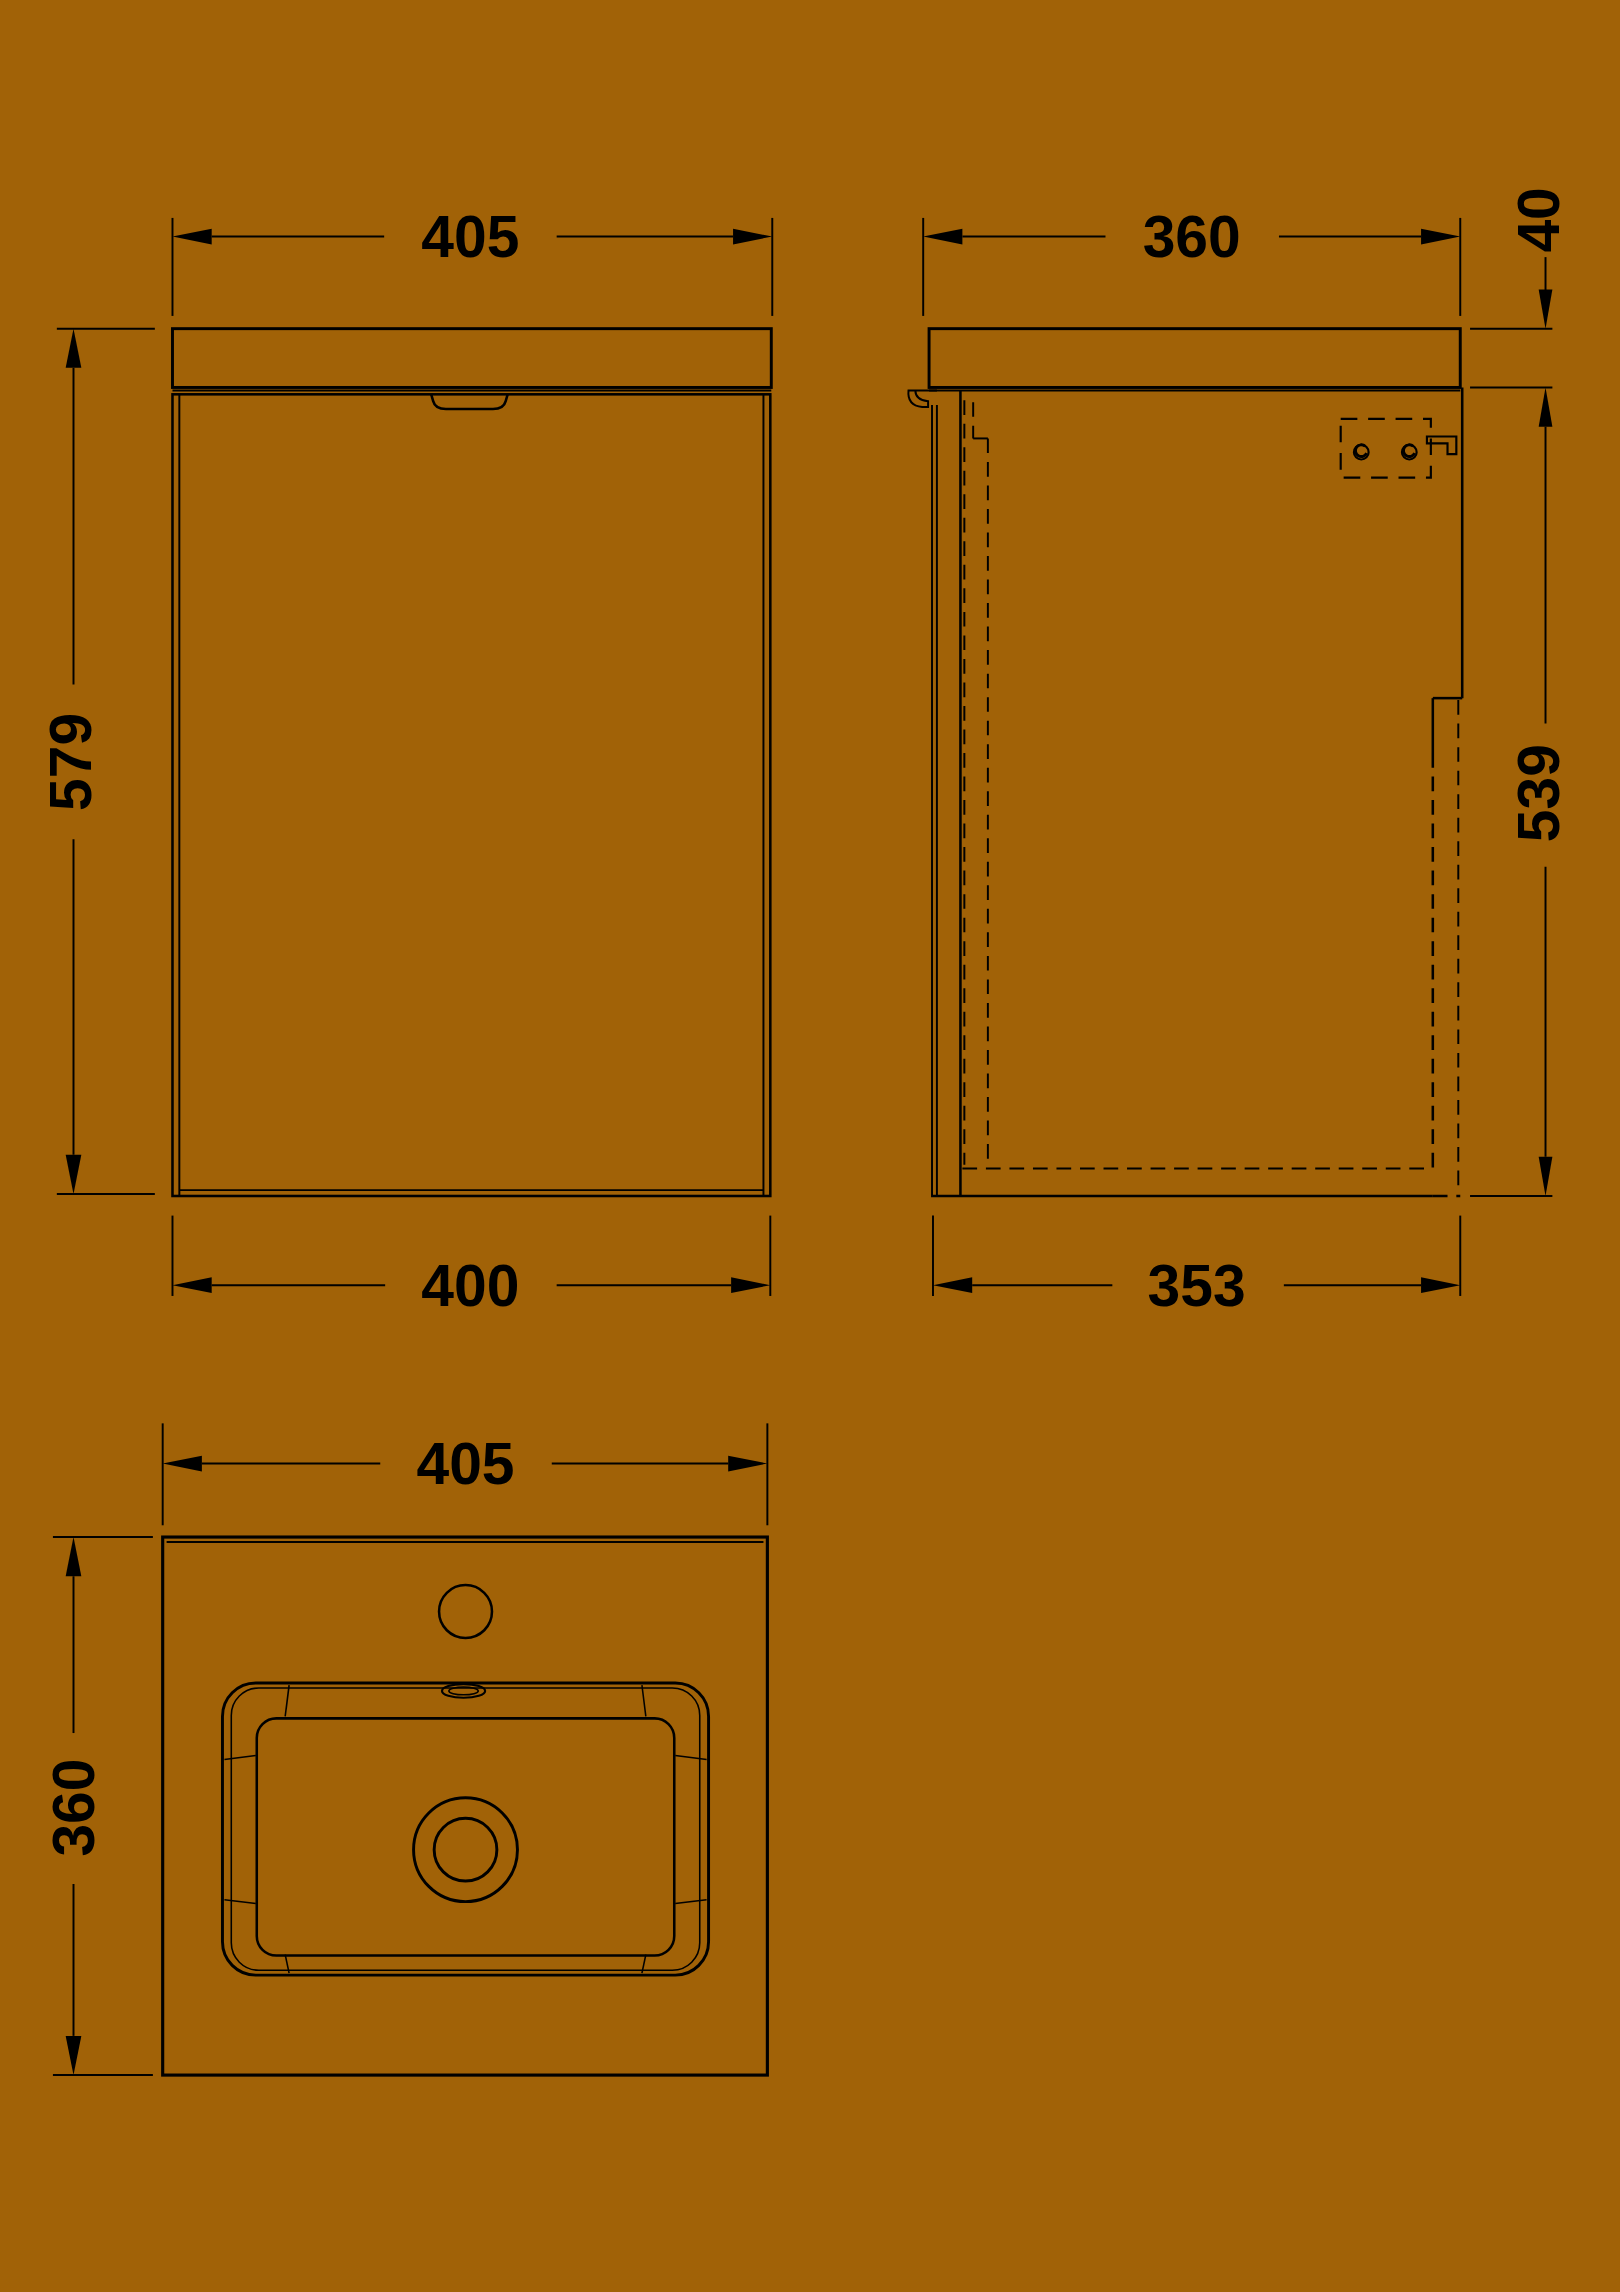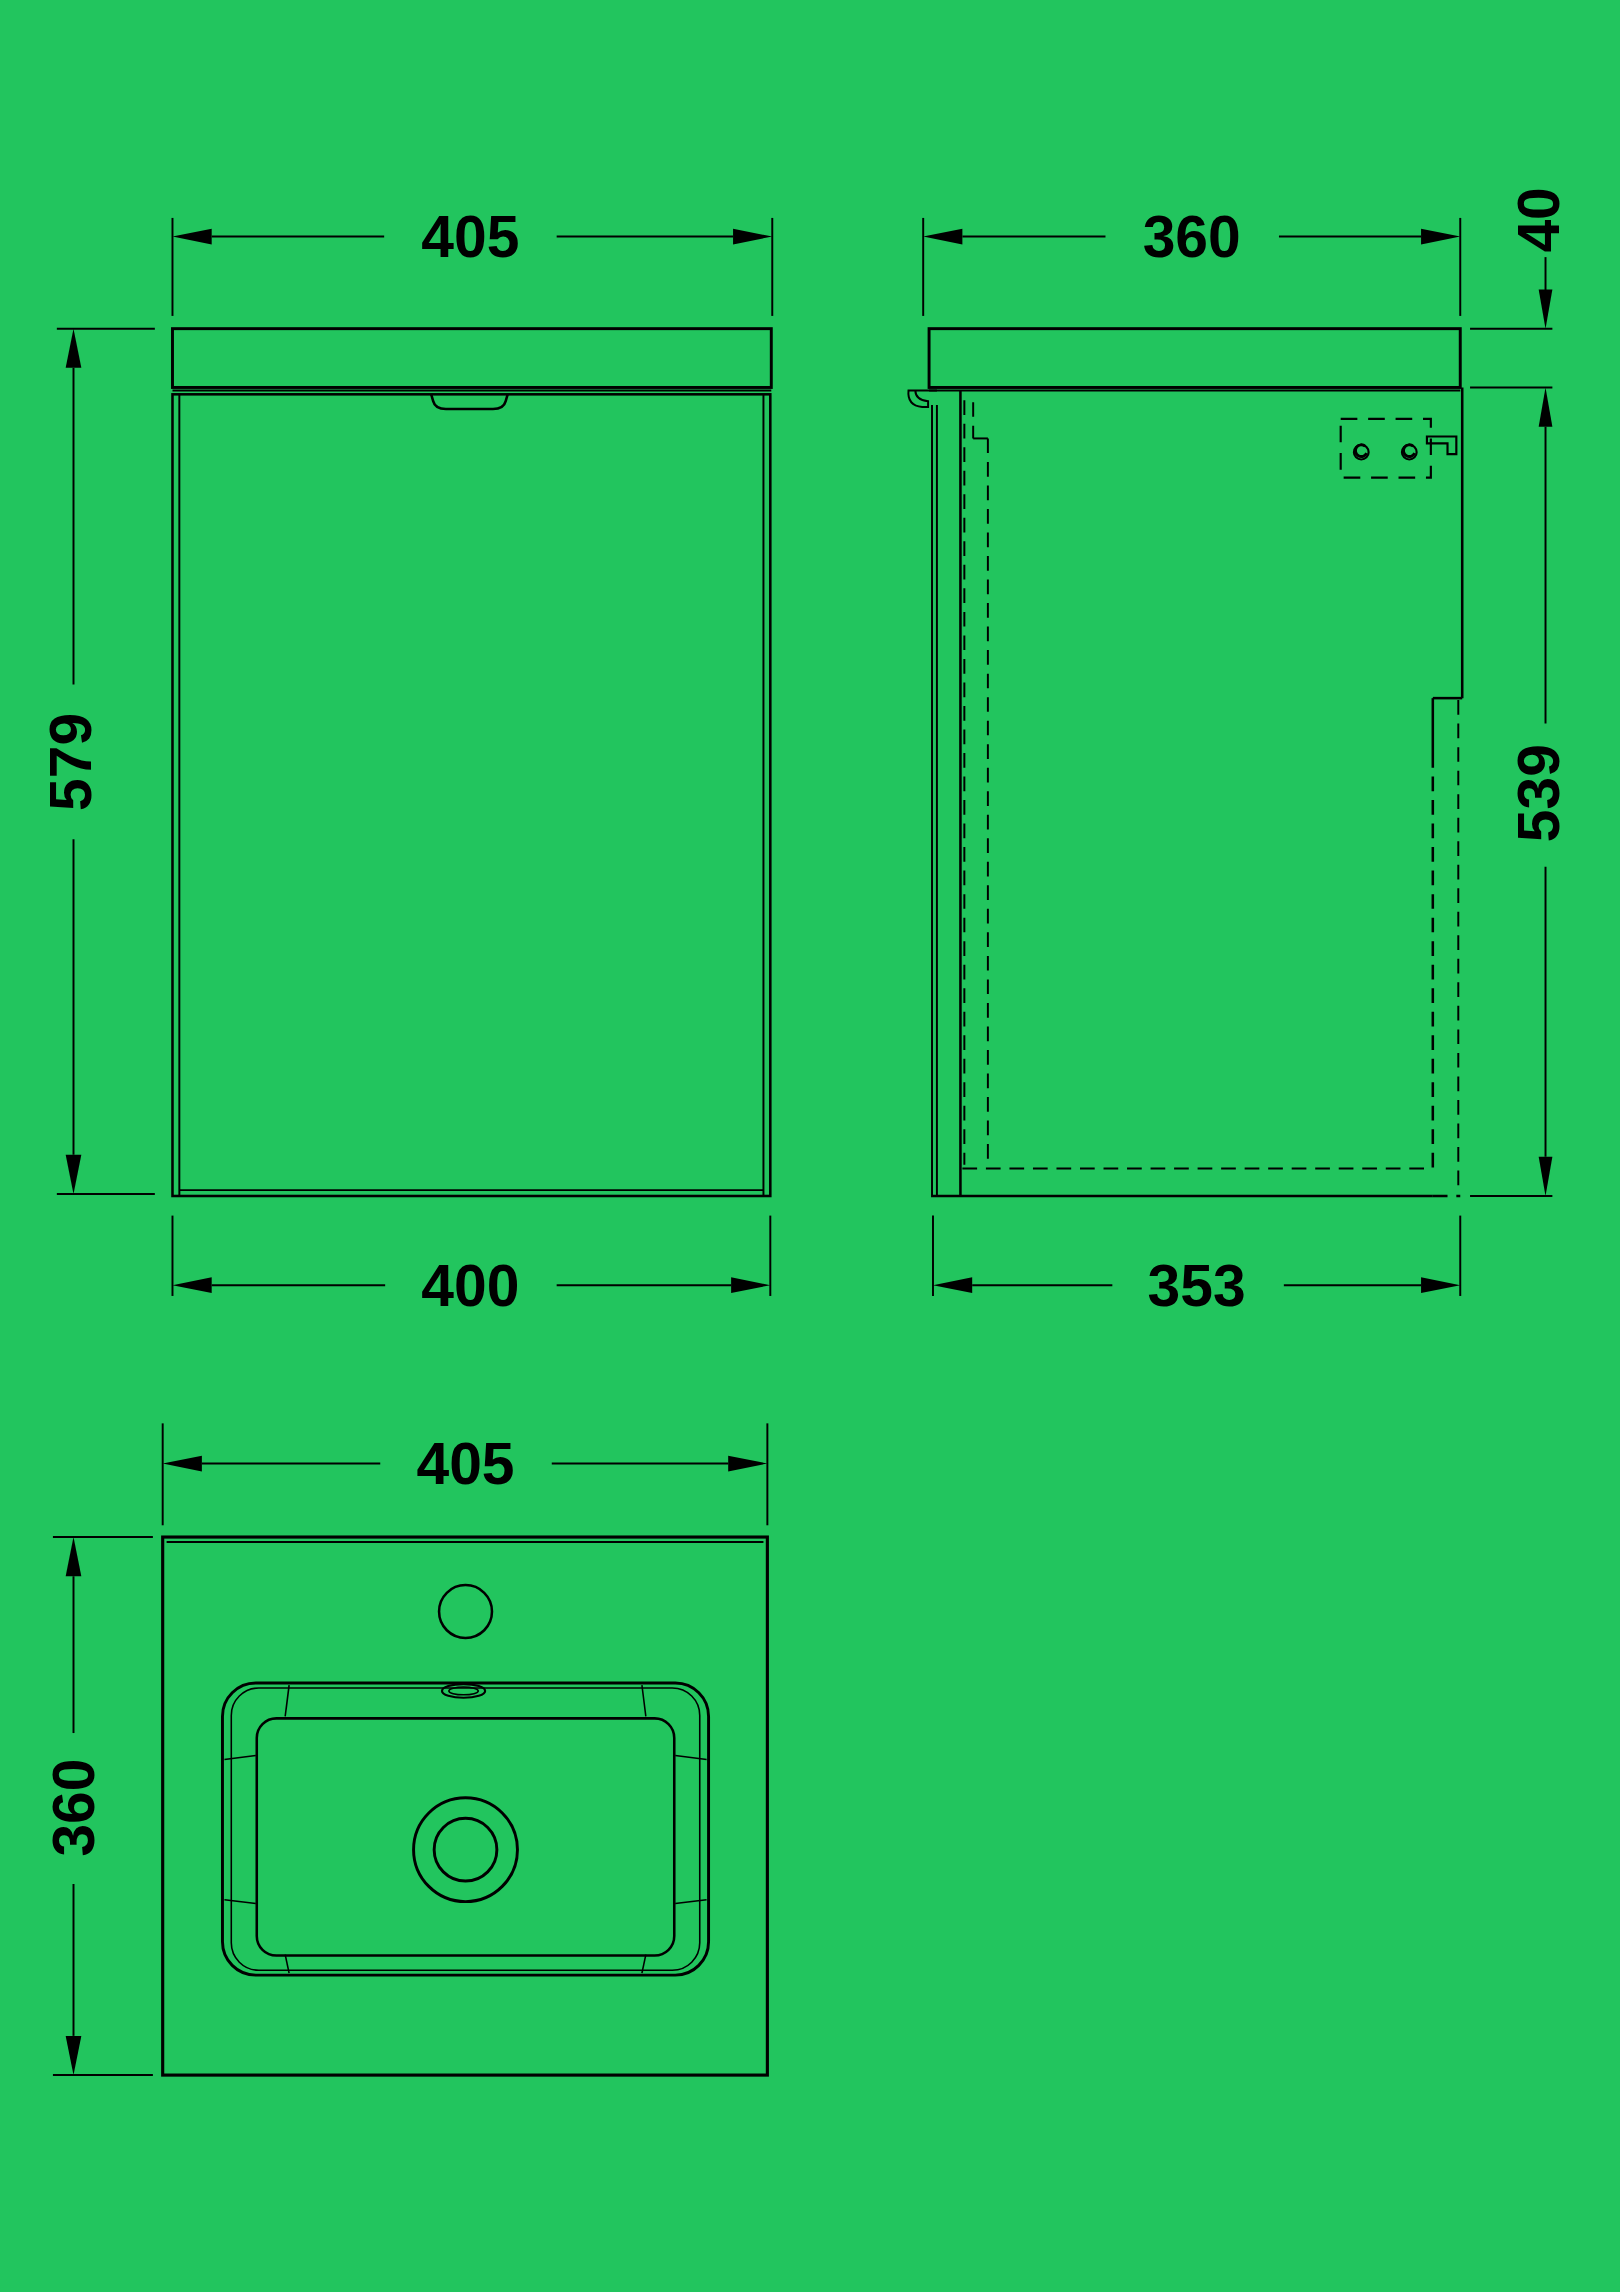--- a/index.html
+++ b/index.html
@@ -3,7 +3,7 @@
 <meta charset="utf-8">
 <style>
   html,body{margin:0;padding:0;background:#ffffff;}
-  .canvas{position:relative;width:1620px;height:2293px;background:#22c55e;overflow:hidden;}
+  .canvas{position:relative;width:1620px;height:2293px;background:#a16207;overflow:hidden;}
   svg{display:block;}
   svg *{stroke:#000000;fill:none;}
   .s15{stroke-width:1.6}

